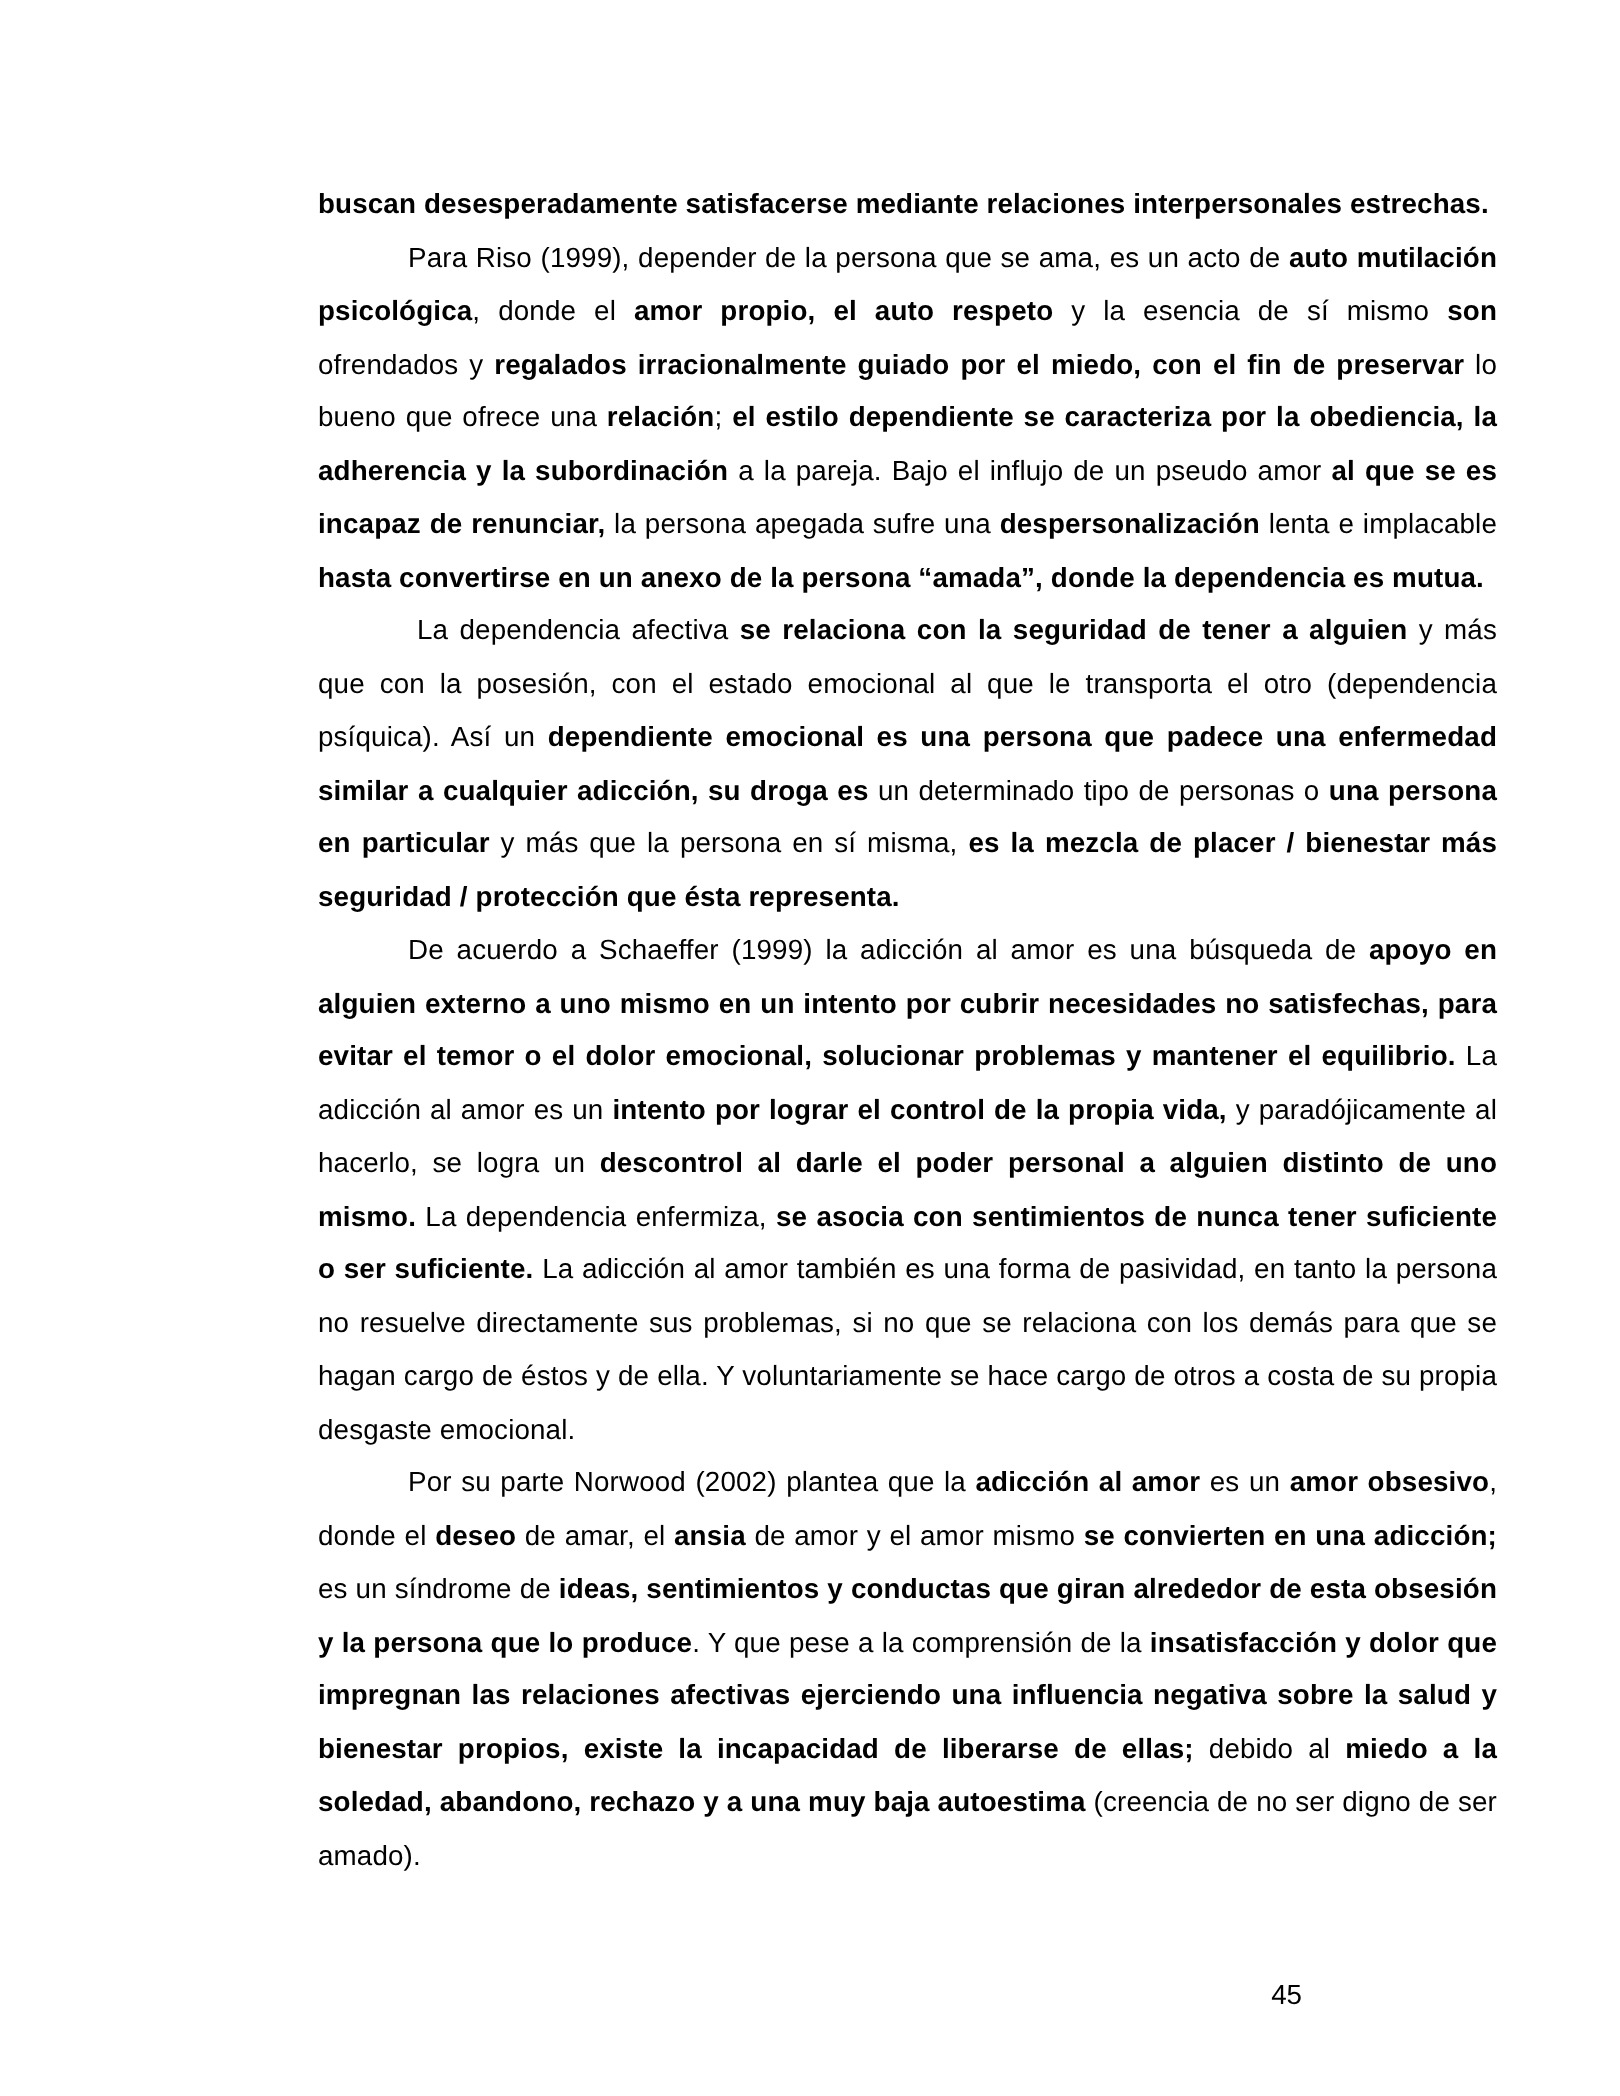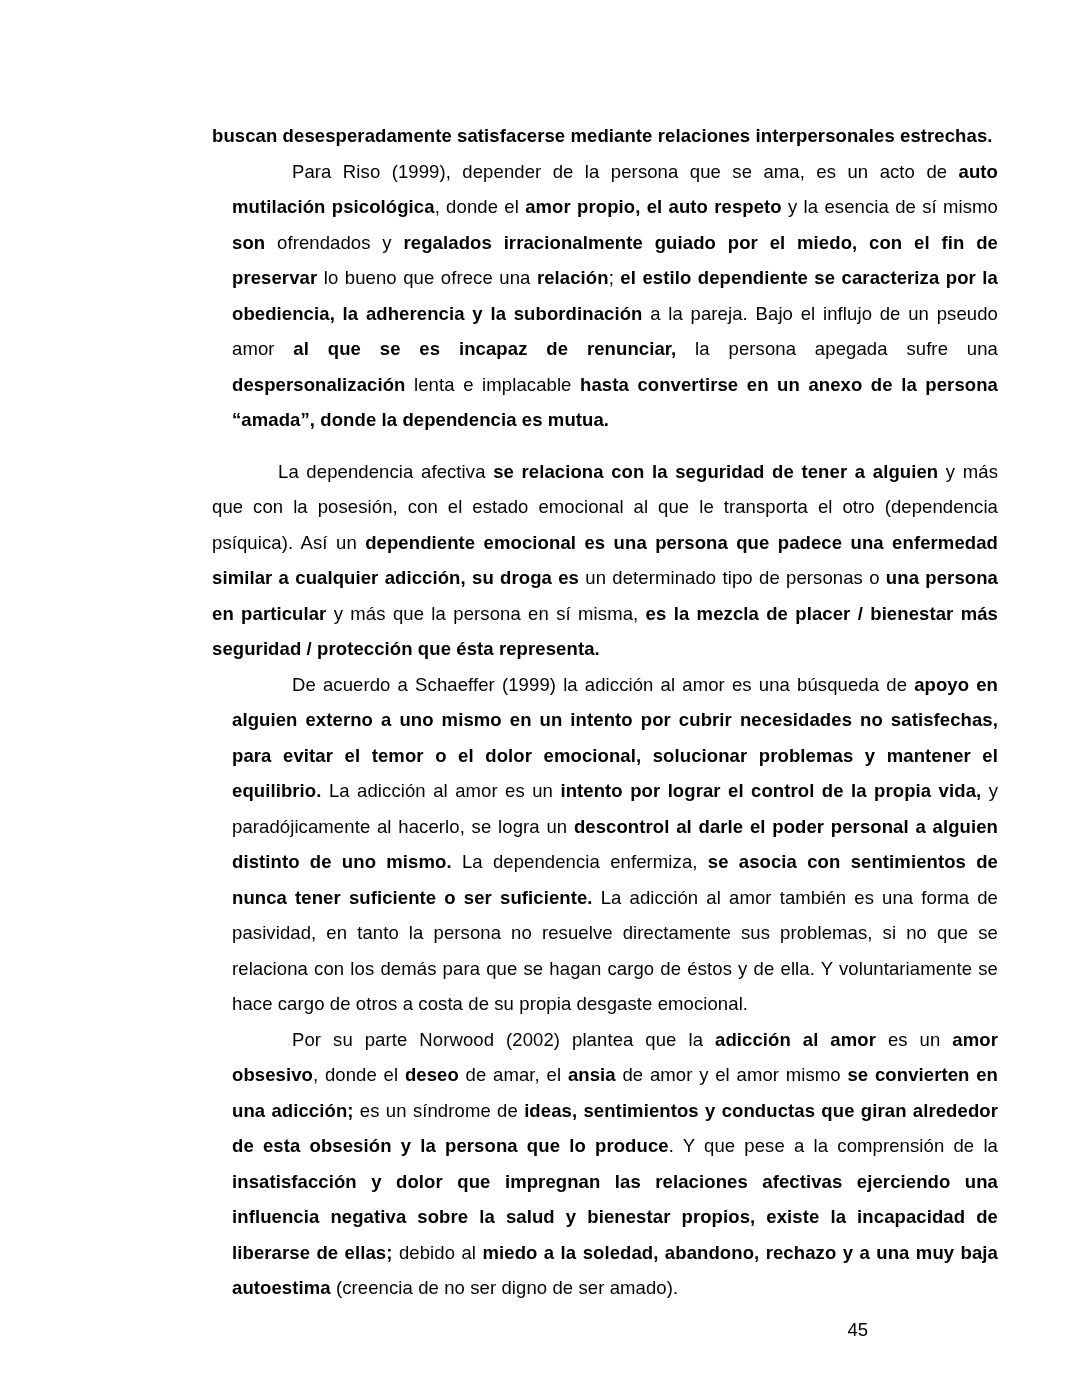--- a/index.html
+++ b/index.html
@@ -33,7 +33,6 @@
   }
   p.indented {
     text-indent: 60px;
-    margin-left: 20px;
   }
   p.indented-wide {
     text-indent: 66px;

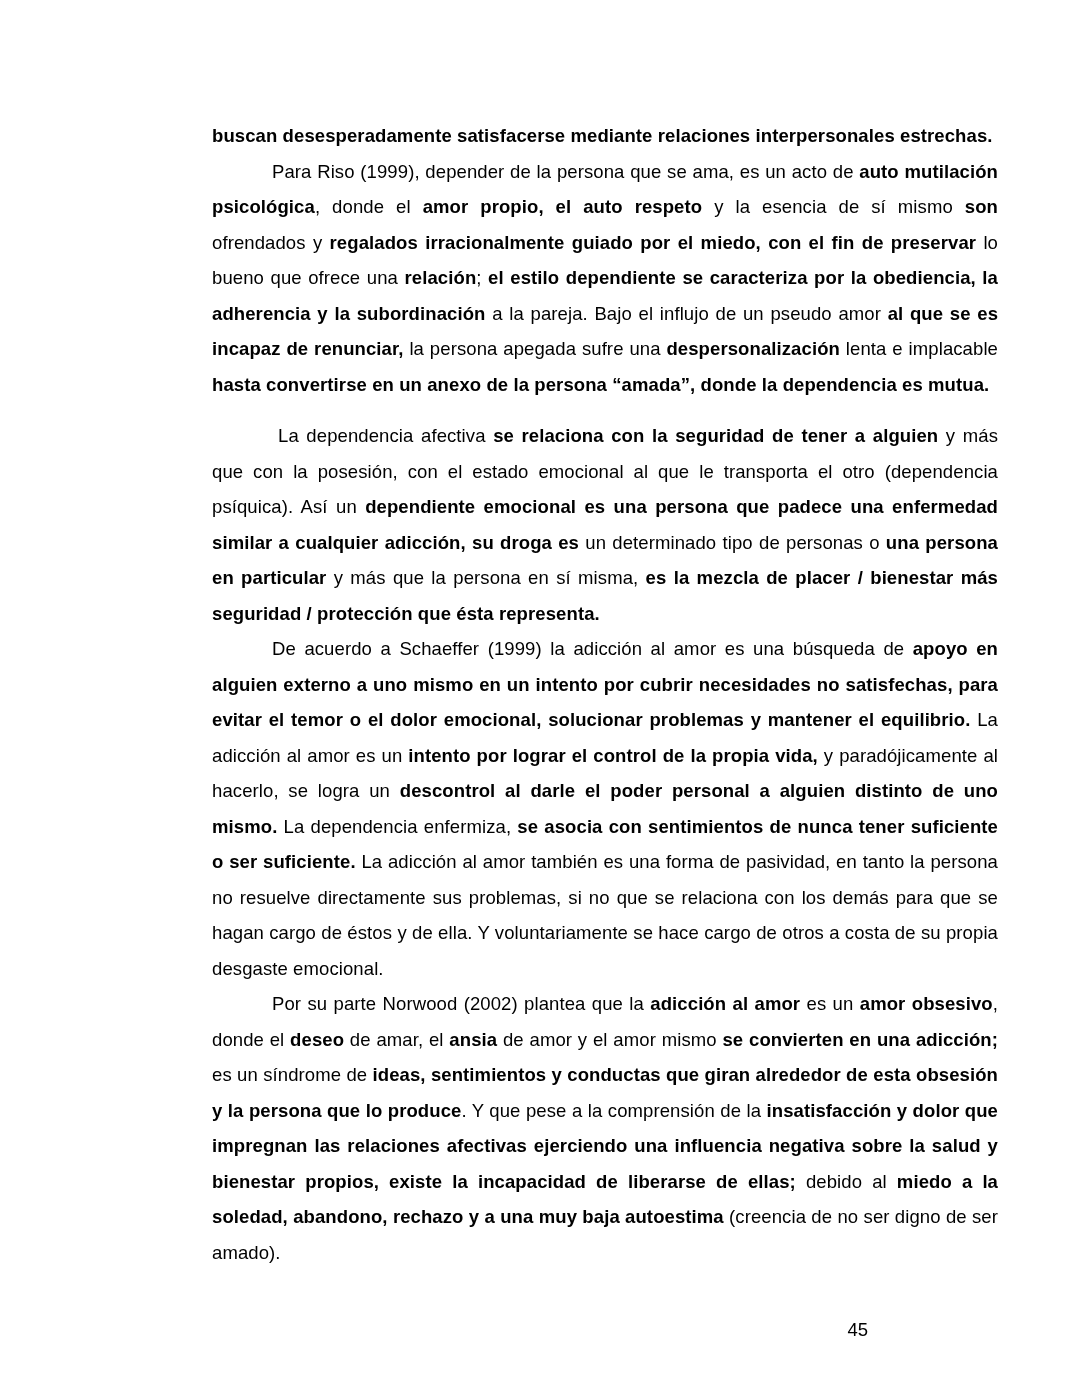--- a/index.html
+++ b/index.html
@@ -36,7 +36,6 @@
   }
   p.indented-wide {
     text-indent: 66px;
-    margin-top: 16px;
   }
   b {
     font-weight: bold;

